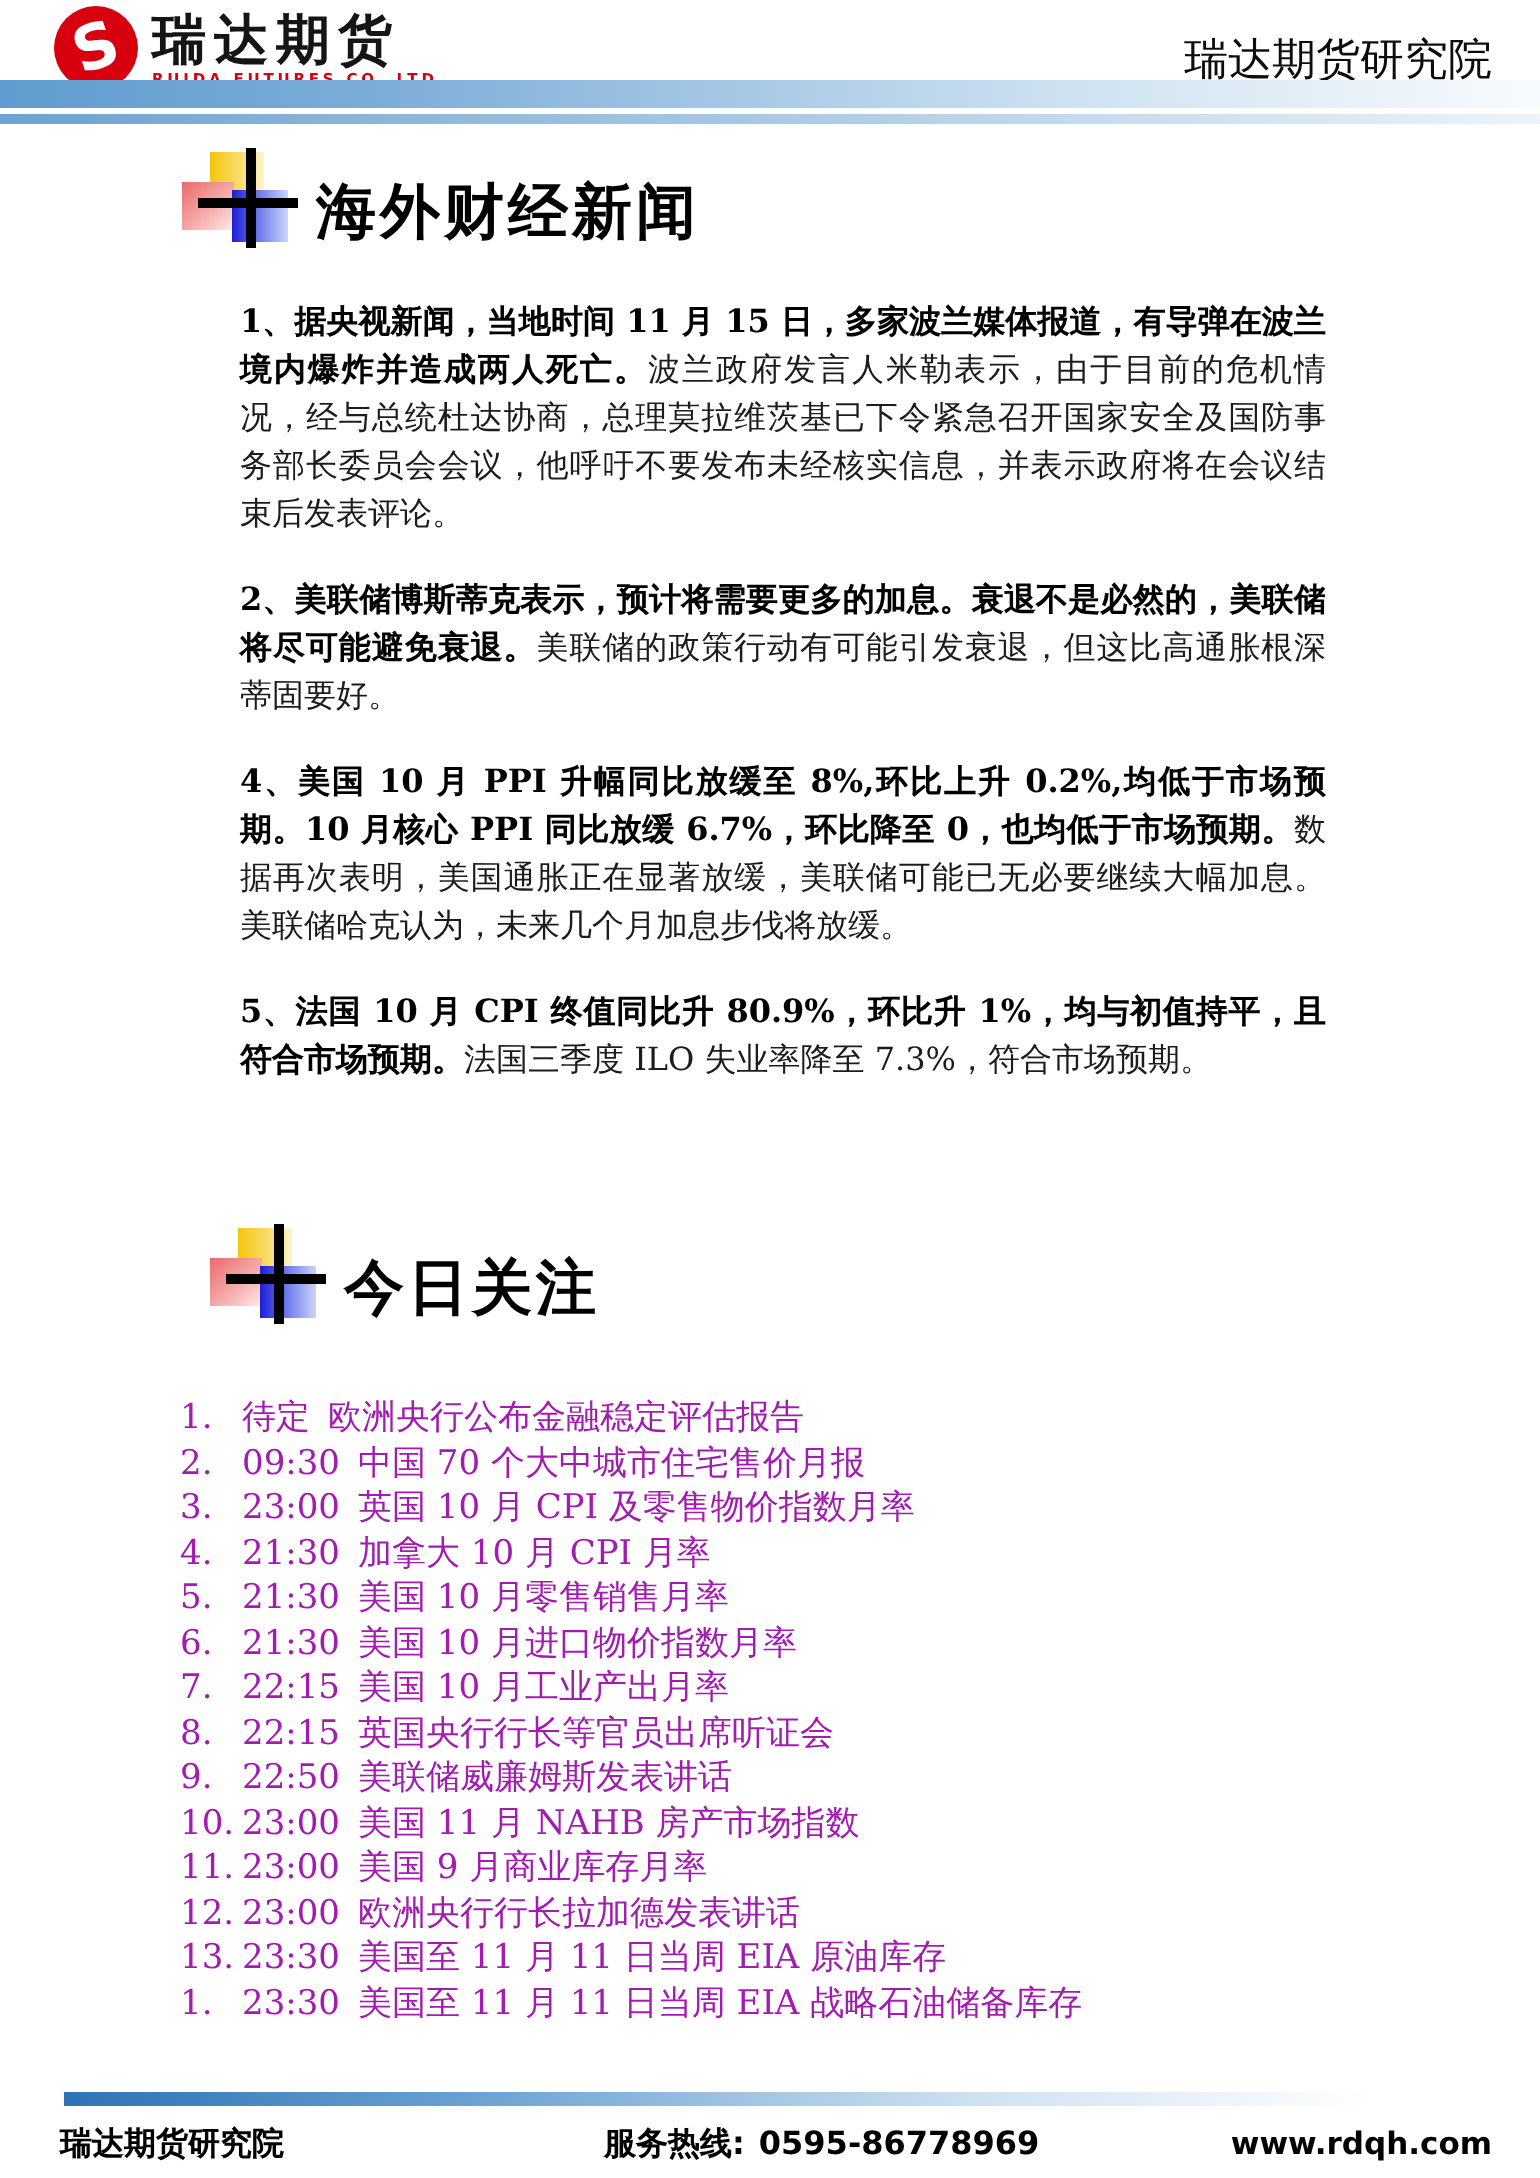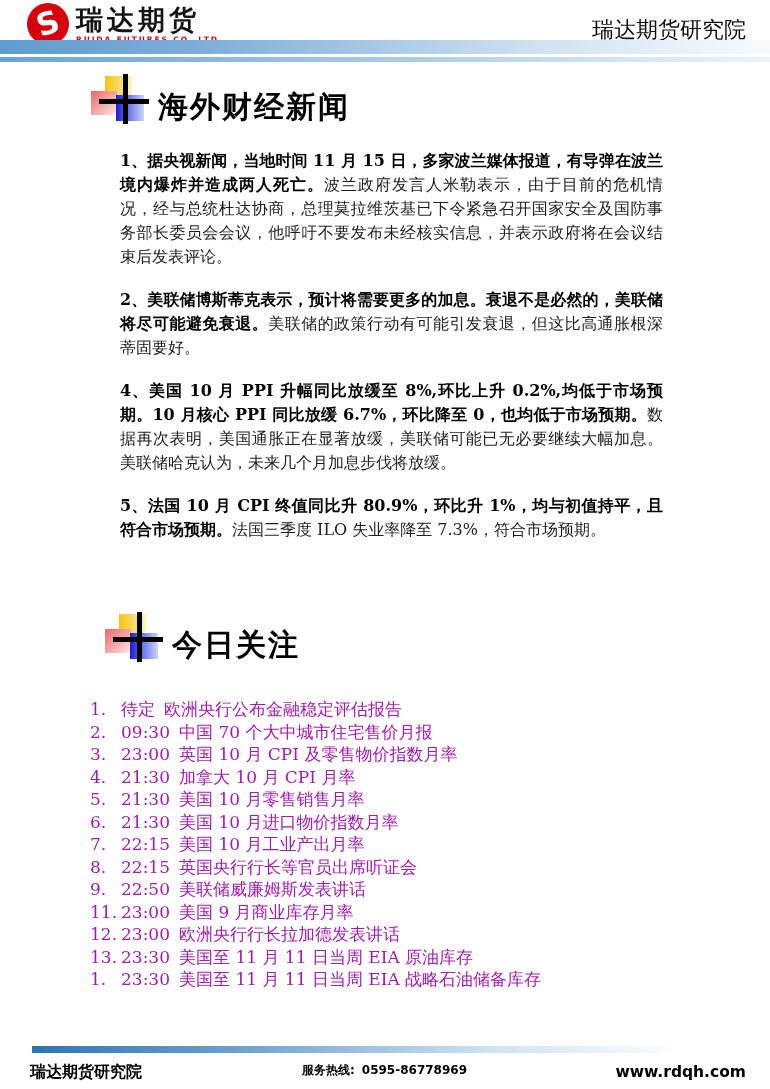--- a/index.html
+++ b/index.html
@@ -163,6 +163,9 @@
     <span class="num">9.</span><span class="time">22:50</span><span class="event">美联储威廉姆斯发表讲话</span>
   </div>
 
+  <div class="focus-row">
+    <span class="num">10.</span><span class="time">23:00</span><span class="event">美国 11 月 NAHB 房产市场指数</span>
+  </div>
 
   <div class="focus-row">
     <span class="num">11.</span><span class="time">23:00</span><span class="event">美国 9 月商业库存月率</span>

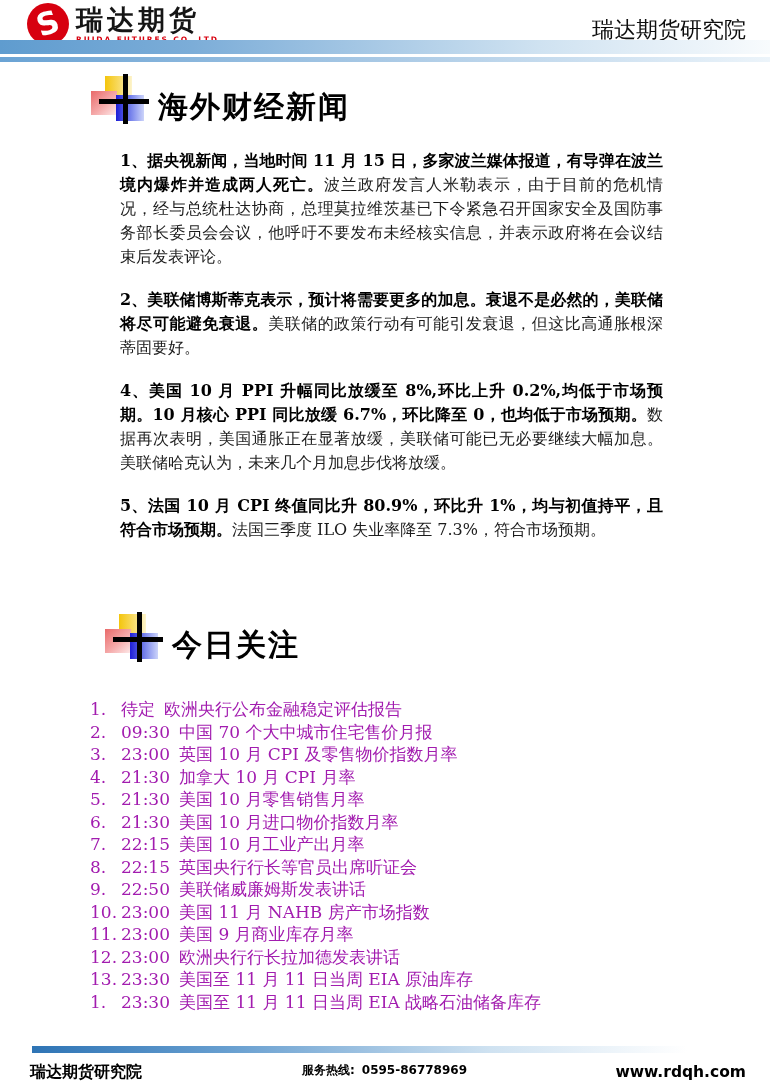--- a/index.html
+++ b/index.html
@@ -72,7 +72,7 @@
   }
   .footer-text { font-family:"DejaVu Sans", sans-serif; font-weight:bold; color:#000; }
   .footer-left   { position:absolute; top:1062px; left:30px;  font-size:16px; }
-  .footer-center { position:absolute; top:1062px; left:302px; font-size:12px; }
+  .footer-center { position:absolute; top:1062px; left:302px; font-size:16px; }
   .footer-center .hotline-label { margin-right:7px; }
   .footer-right  { position:absolute; top:1063px; right:24px; font-size:15.5px; }
 </style>

